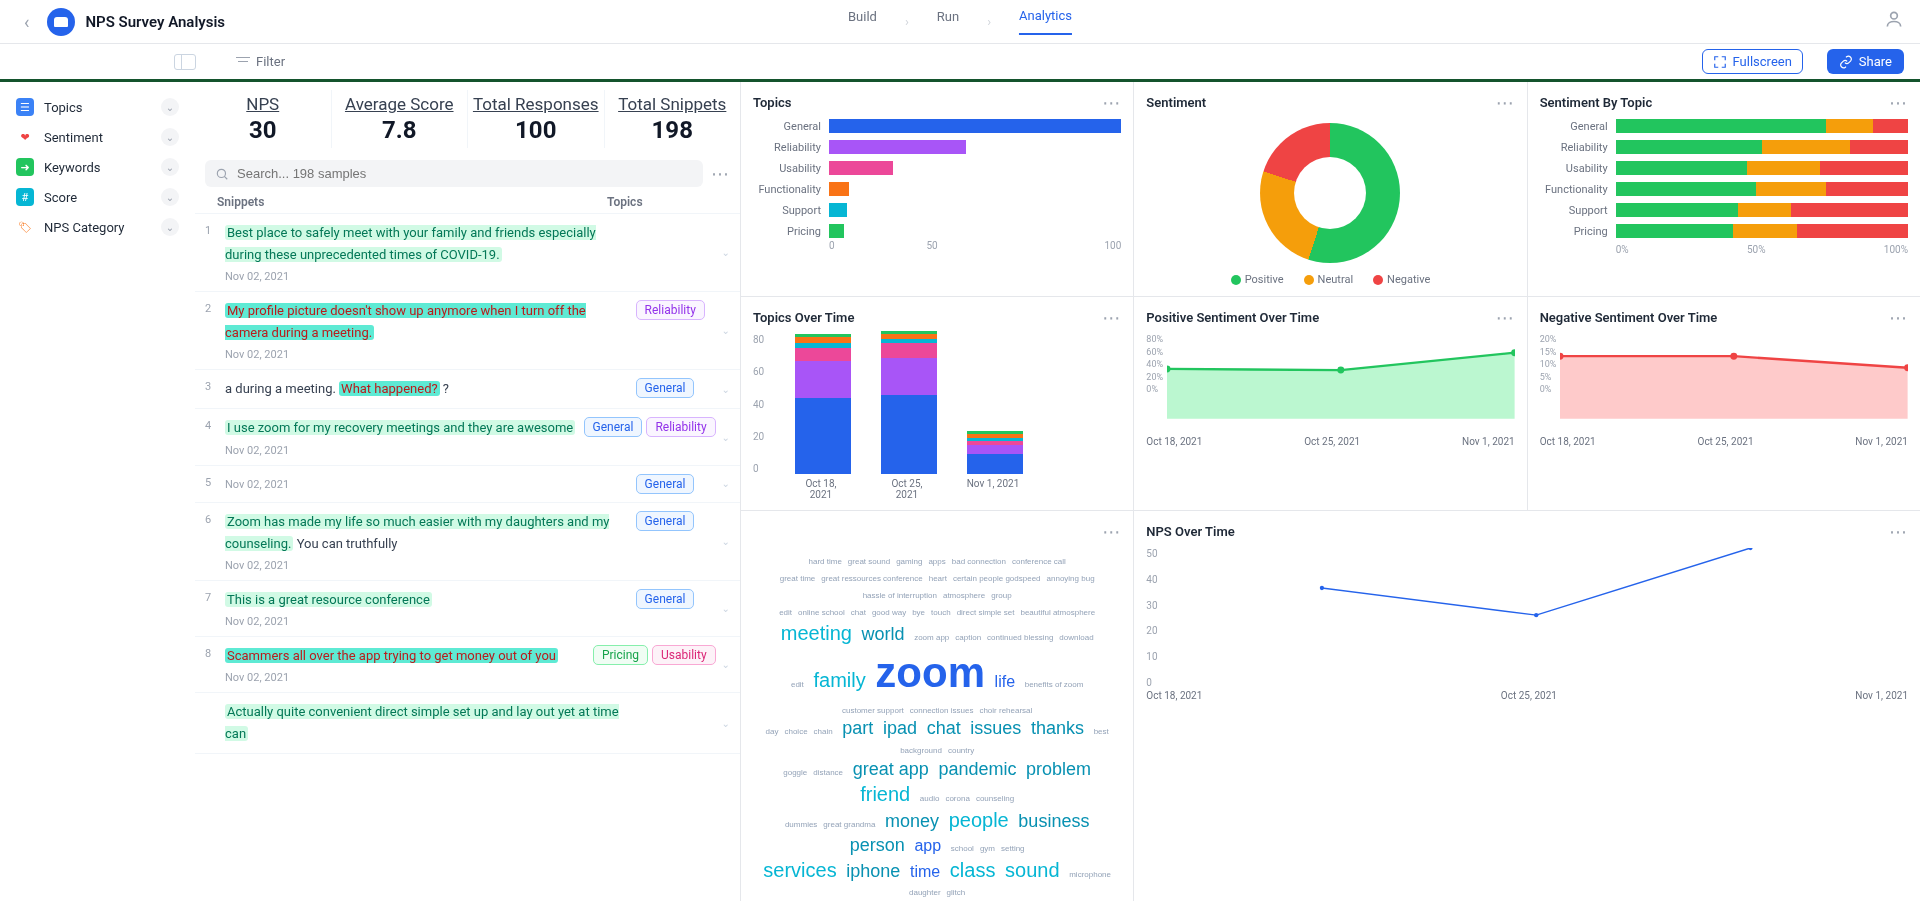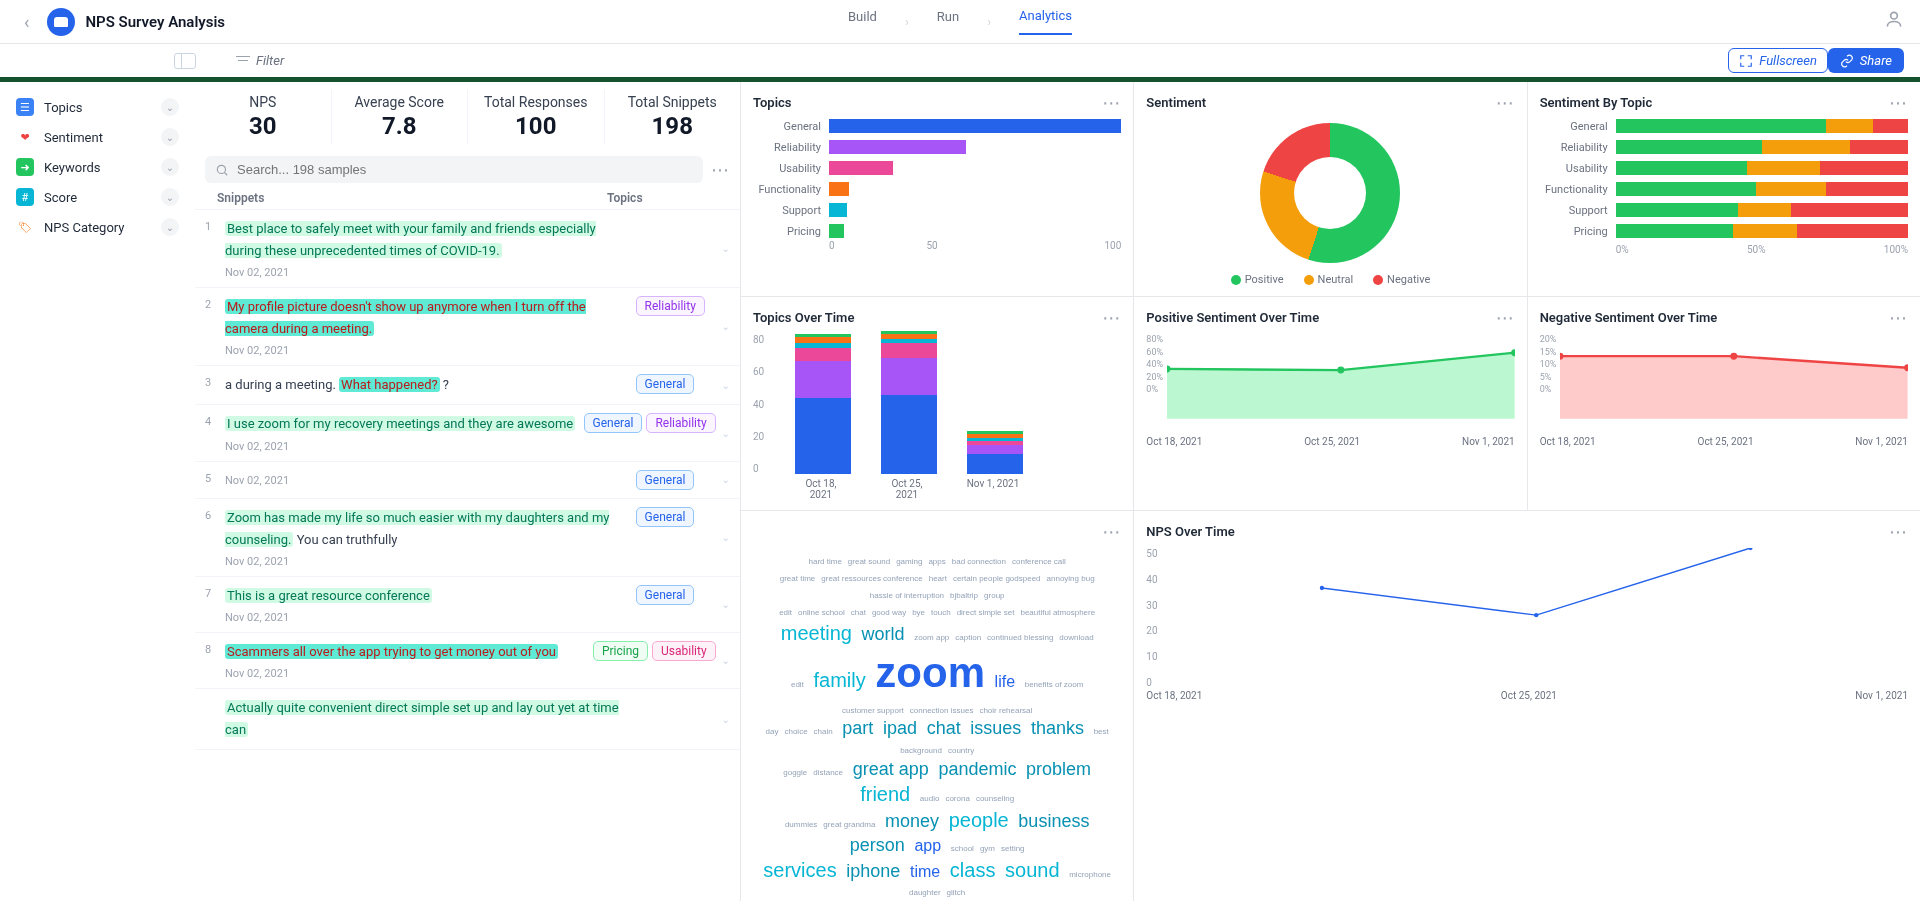--- a/index.html
+++ b/index.html
@@ -18,7 +18,7 @@
 .topbar .user { margin-left: auto; color: #9ca3af; font-size: 20px; }
 
 
-.toolbar { display: flex; align-items: center; height: 38px; border-bottom: 5px solid #14532d; padding: 0 16px; font-style: italic; }
+.toolbar { display: flex; align-items: center; height: 38px; border-bottom: 3px solid #14532d; padding: 0 16px; }
 .toolbar .panel-ic { width: 22px; height: 16px; border: 1px solid #cbd5e1; border-radius: 3px; position: relative; margin-left: 158px; }
 .toolbar .panel-ic::after { content:""; position:absolute; left:6px; top:0; bottom:0; width:1px; background:#cbd5e1; }
 .toolbar .filter { margin-left: 40px; display:flex; align-items:center; gap:6px; color:#6b7280; cursor:pointer; }

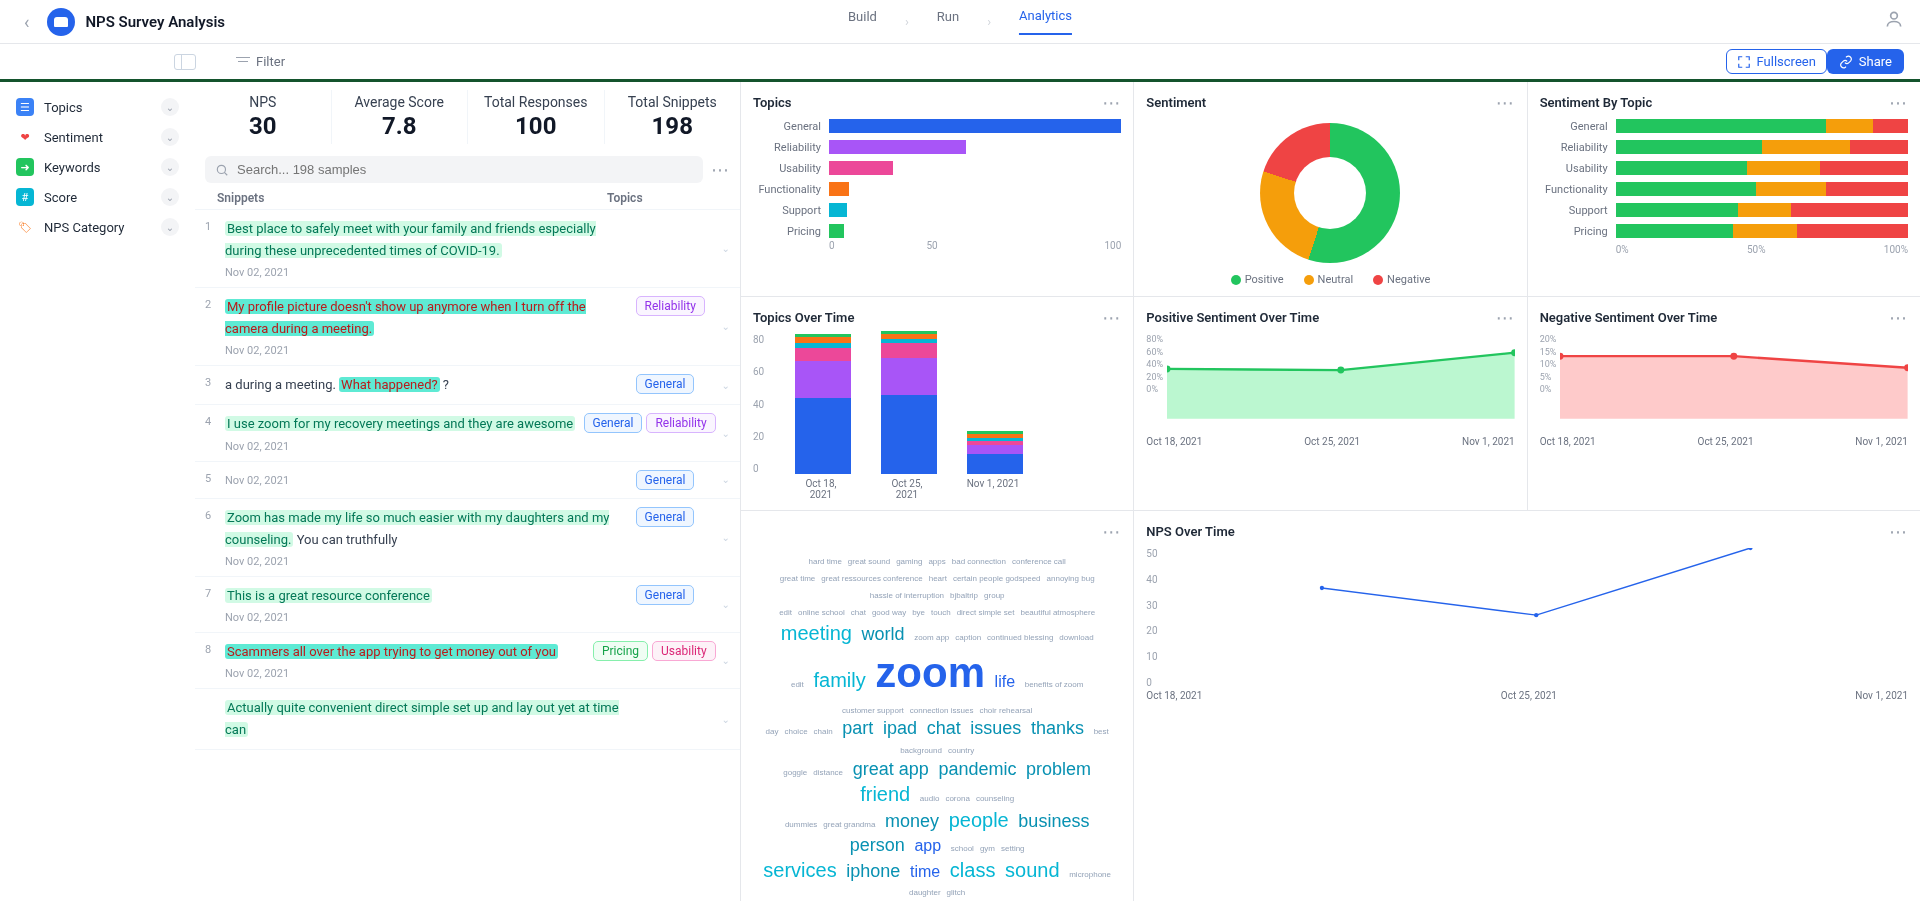--- a/index.html
+++ b/index.html
@@ -25,7 +25,7 @@
 .toolbar .filter-ic { width: 14px; height: 10px; position: relative; }
 .toolbar .filter-ic::before, .toolbar .filter-ic::after { content:""; position:absolute; left:0; right:0; height:1.5px; background:#9ca3af; }
 .toolbar .filter-ic::before { top:0; } .toolbar .filter-ic::after { top:4px; left:2px; right:2px; }
-.toolbar .right { margin-left: auto; display:flex; gap:0; }
+.toolbar .right { margin-left: auto; display:flex; gap:24px; }
 .btn-outline { border: 1.5px solid #2563eb; color:#2563eb; border-radius:6px; padding:4px 10px; display:flex; align-items:center; gap:6px; cursor:pointer; font-size:13px; }
 .btn-primary { background:#2563eb; color:#fff; border-radius:6px; padding:5px 12px; display:flex; align-items:center; gap:6px; cursor:pointer; font-size:13px; }
 

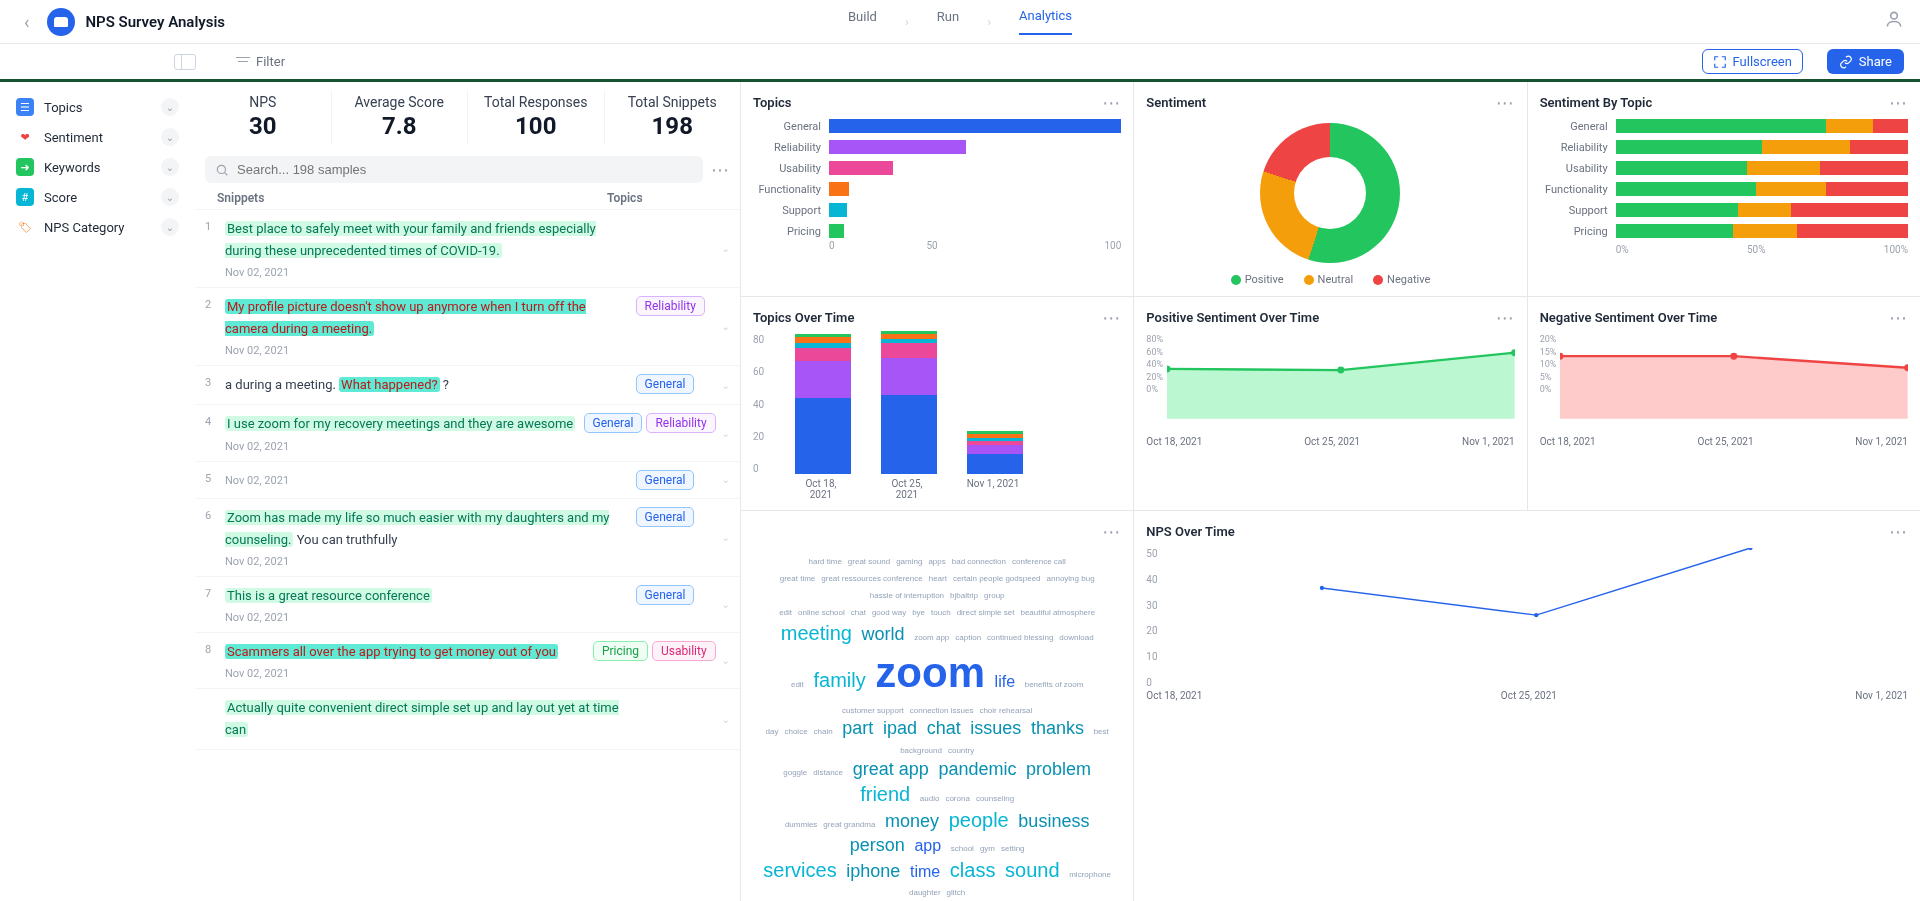--- a/index.html
+++ b/index.html
@@ -49,7 +49,7 @@
 .kpis { display:flex; padding:8px 0; }
 .kpi { flex:1; text-align:center; border-right:1px solid #f1f5f9; padding:4px 0; }
 .kpi:last-child { border:none; }
-.kpi .lbl { font-size:14px; color:#374151; }
+.kpi .lbl { font-size:17px; color:#374151;text-decoration:underline; }
 .kpi .val { font-size:24px; font-weight:700; color:#111827; margin-top:2px; }
 
 

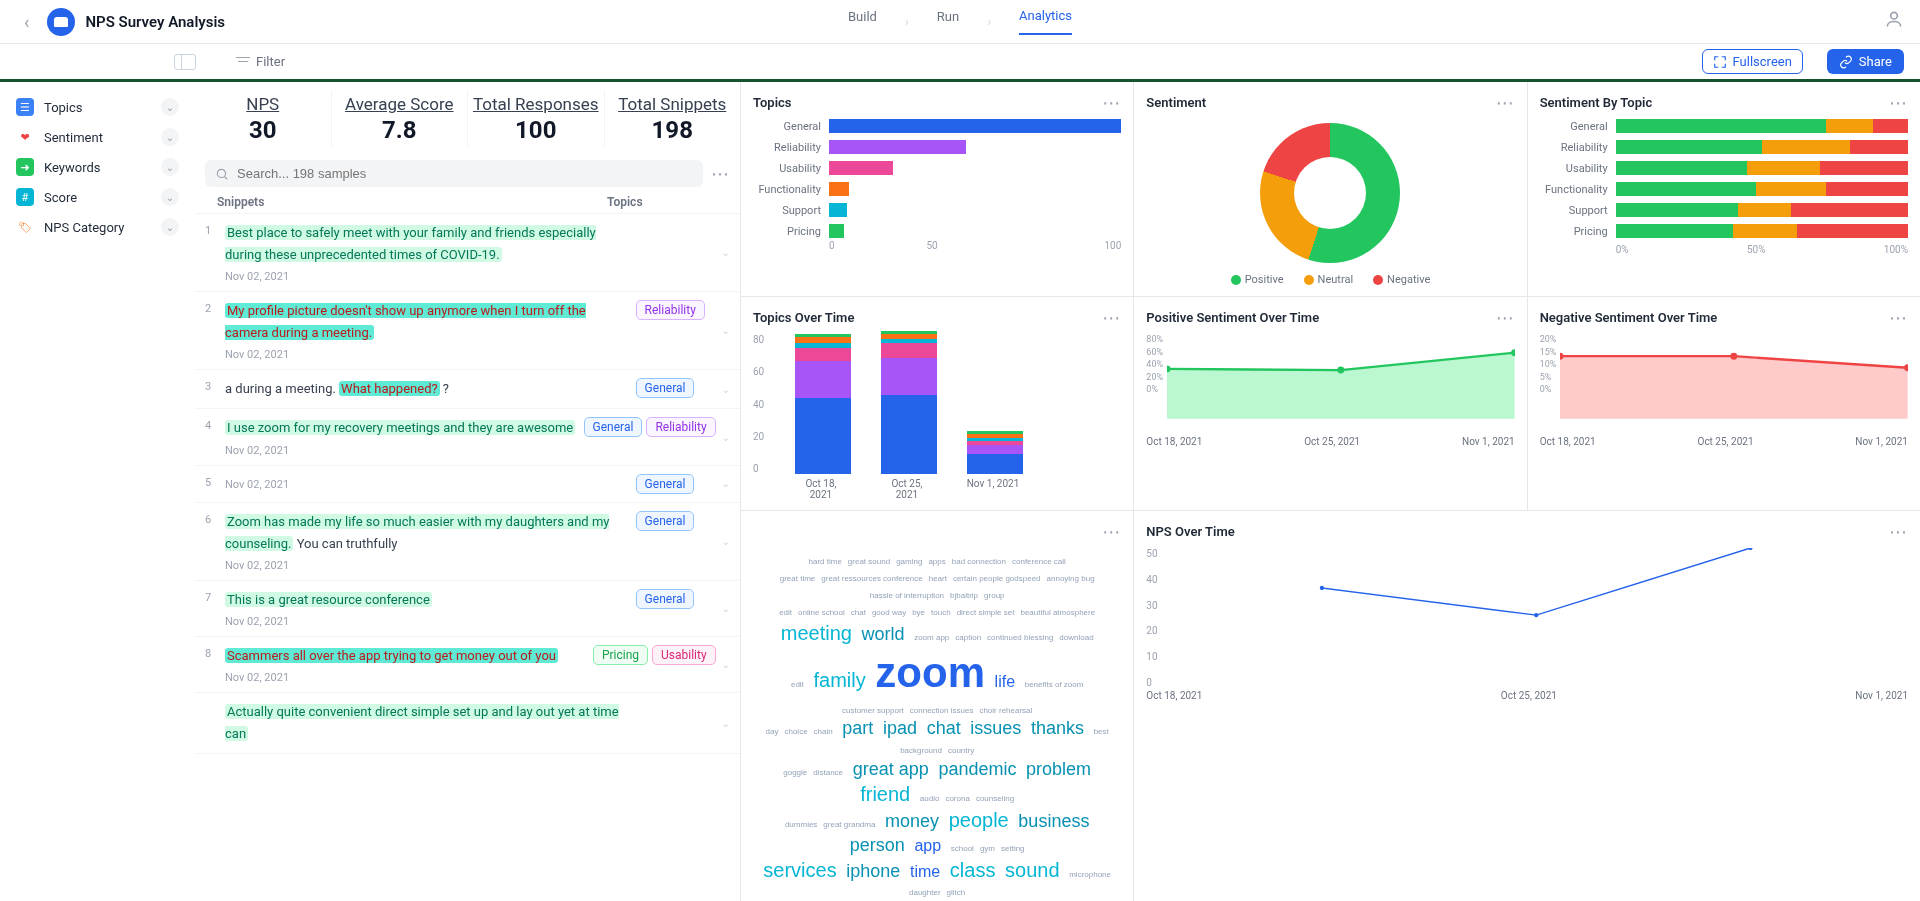--- a/index.html
+++ b/index.html
@@ -604,7 +604,7 @@
           </div>
         <div class="wcloud" id="wcloud">
             <div><span class="wc-tiny">hard time</span><span class="wc-tiny">great sound</span><span class="wc-tiny">gaming</span><span class="wc-tiny">apps</span><span class="wc-tiny">bad connection</span><span class="wc-tiny">conference call</span></div>
-            <div><span class="wc-tiny">great time</span><span class="wc-tiny">great ressources conference</span><span class="wc-tiny">heart</span><span class="wc-tiny">certain people godspeed</span><span class="wc-tiny">annoying bug</span><span class="wc-tiny">hassle of interruption</span><span class="wc-tiny">bjbaltrip</span><span class="wc-tiny">group</span></div>
+            <div><span class="wc-tiny">great time</span><span class="wc-tiny">great ressources conference</span><span class="wc-tiny">heart</span><span class="wc-tiny">certain people godspeed</span><span class="wc-tiny">annoying bug</span><span class="wc-tiny">hassle of interruption</span><span class="wc-tiny">atmosphere</span><span class="wc-tiny">group</span></div>
             <div><span class="wc-tiny">edit</span><span class="wc-tiny">online school</span><span class="wc-tiny">chat</span><span class="wc-tiny">good way</span><span class="wc-tiny">bye</span><span class="wc-tiny">touch</span><span class="wc-tiny">direct simple set</span><span class="wc-tiny">beautiful atmosphere</span></div>
             <div><span class="wc-big">meeting</span> <span class="wc-med">world</span> <span class="wc-tiny">zoom app</span><span class="wc-tiny">caption</span><span class="wc-tiny">continued blessing</span><span class="wc-tiny">download</span></div>
             <div><span class="wc-tiny">edit</span> <span class="wc-big">family</span> <span class="wc-huge">zoom</span> <span class="wc-big2">life</span> <span class="wc-tiny">benefits of zoom</span><span class="wc-tiny">customer support</span><span class="wc-tiny">connection issues</span><span class="wc-tiny">choir rehearsal</span></div>

